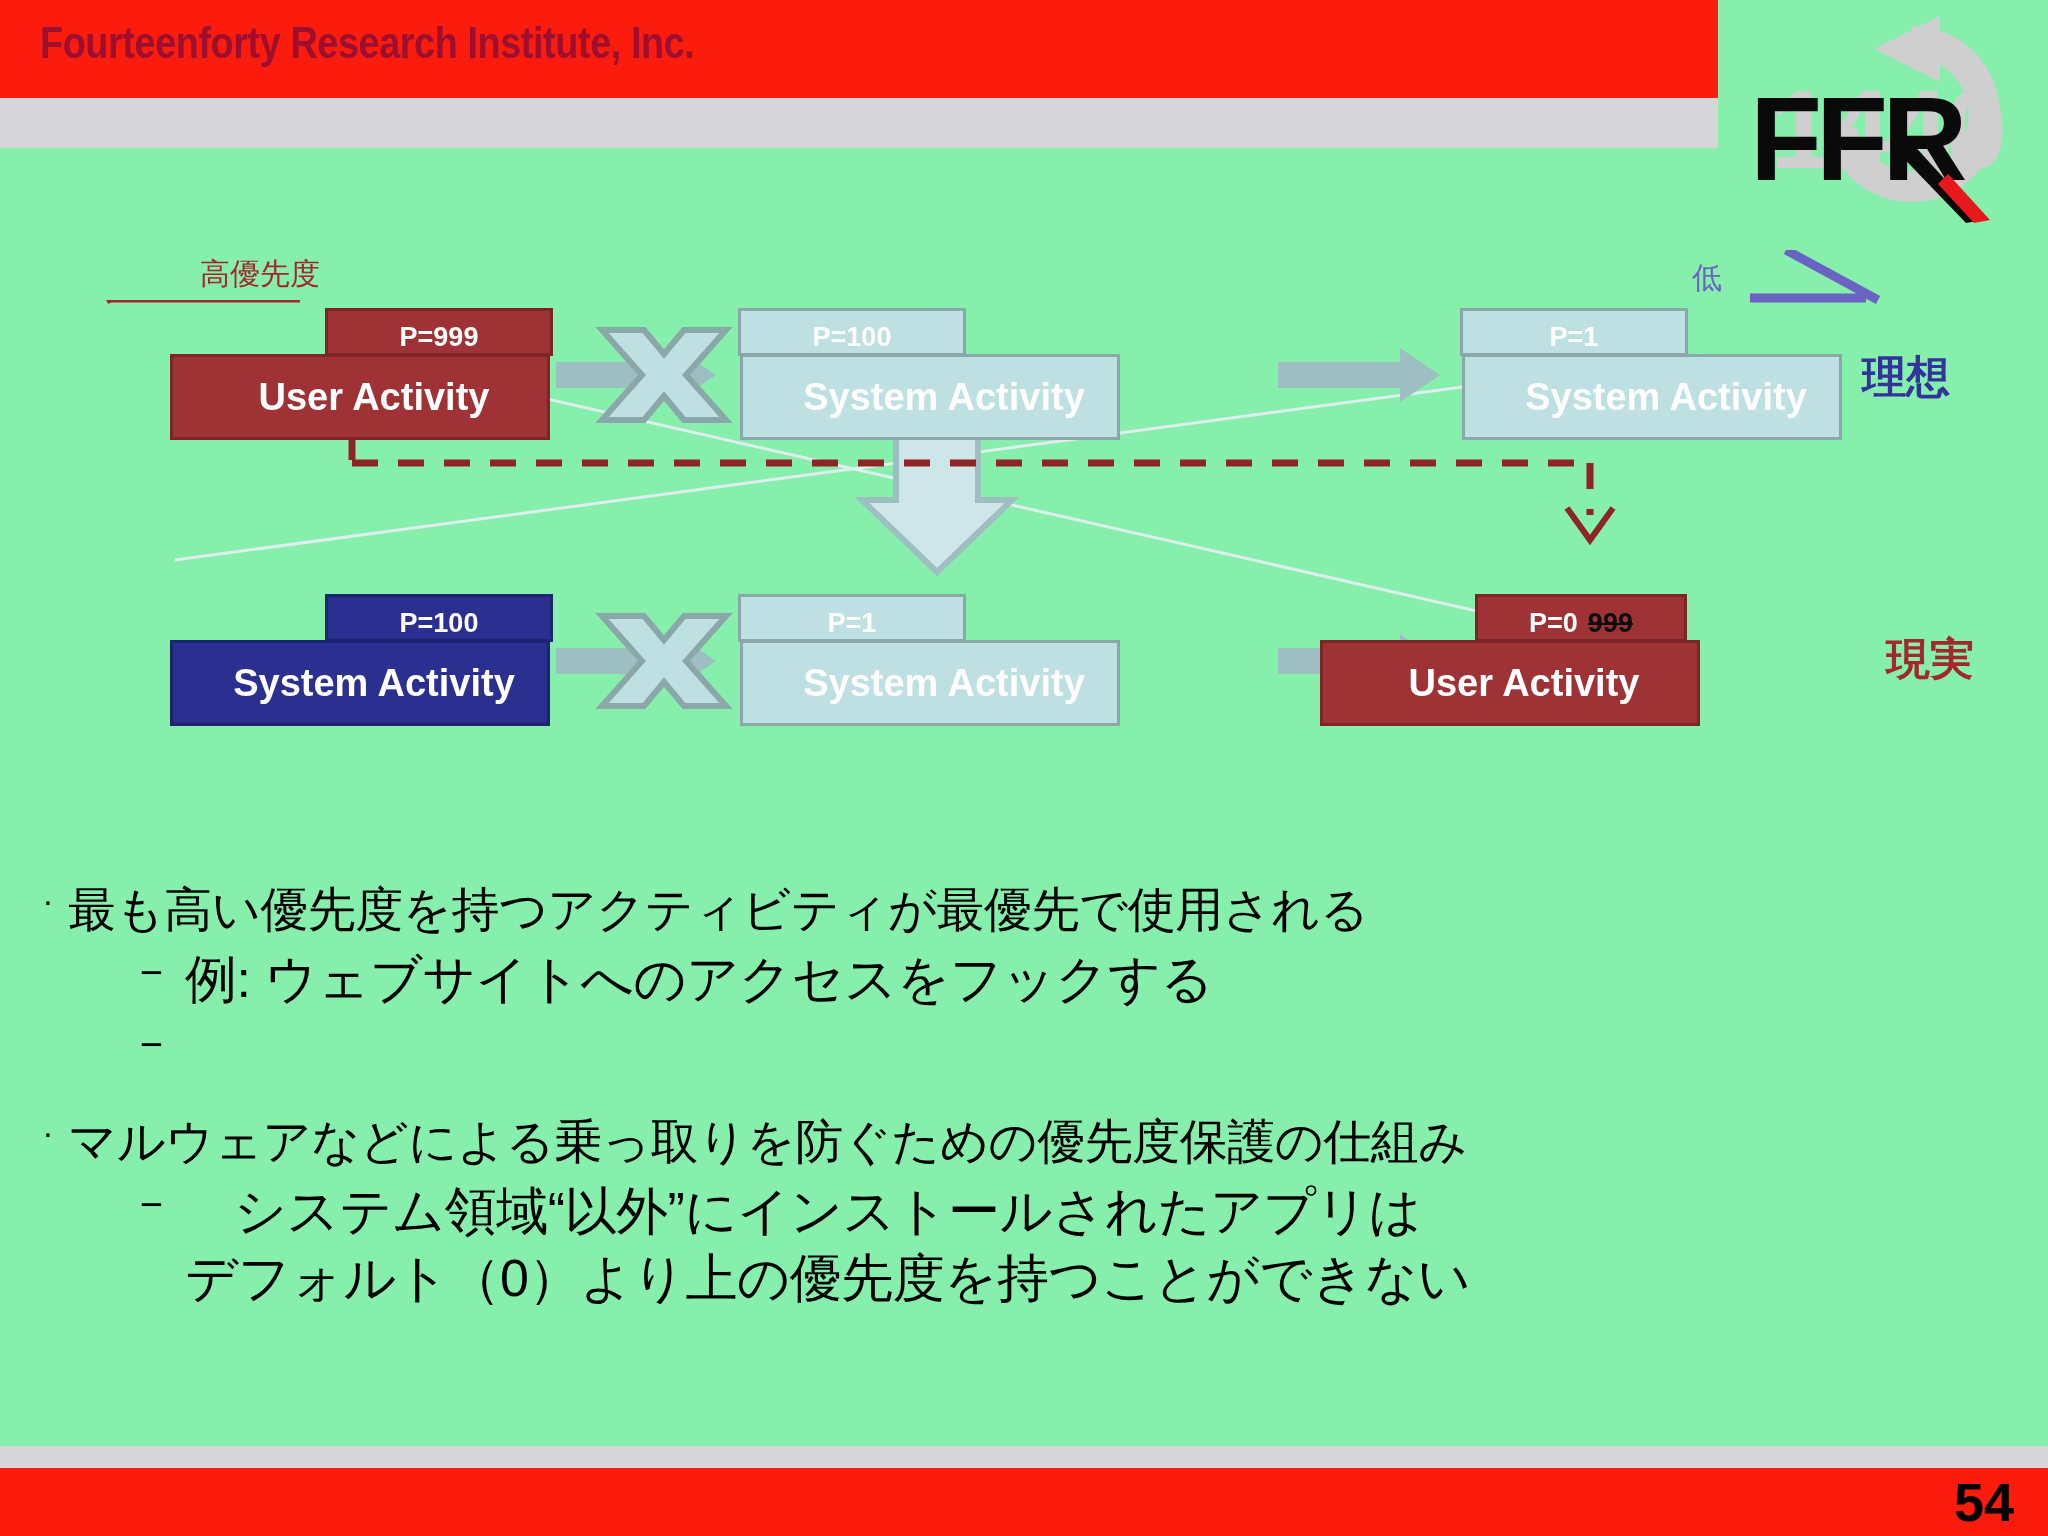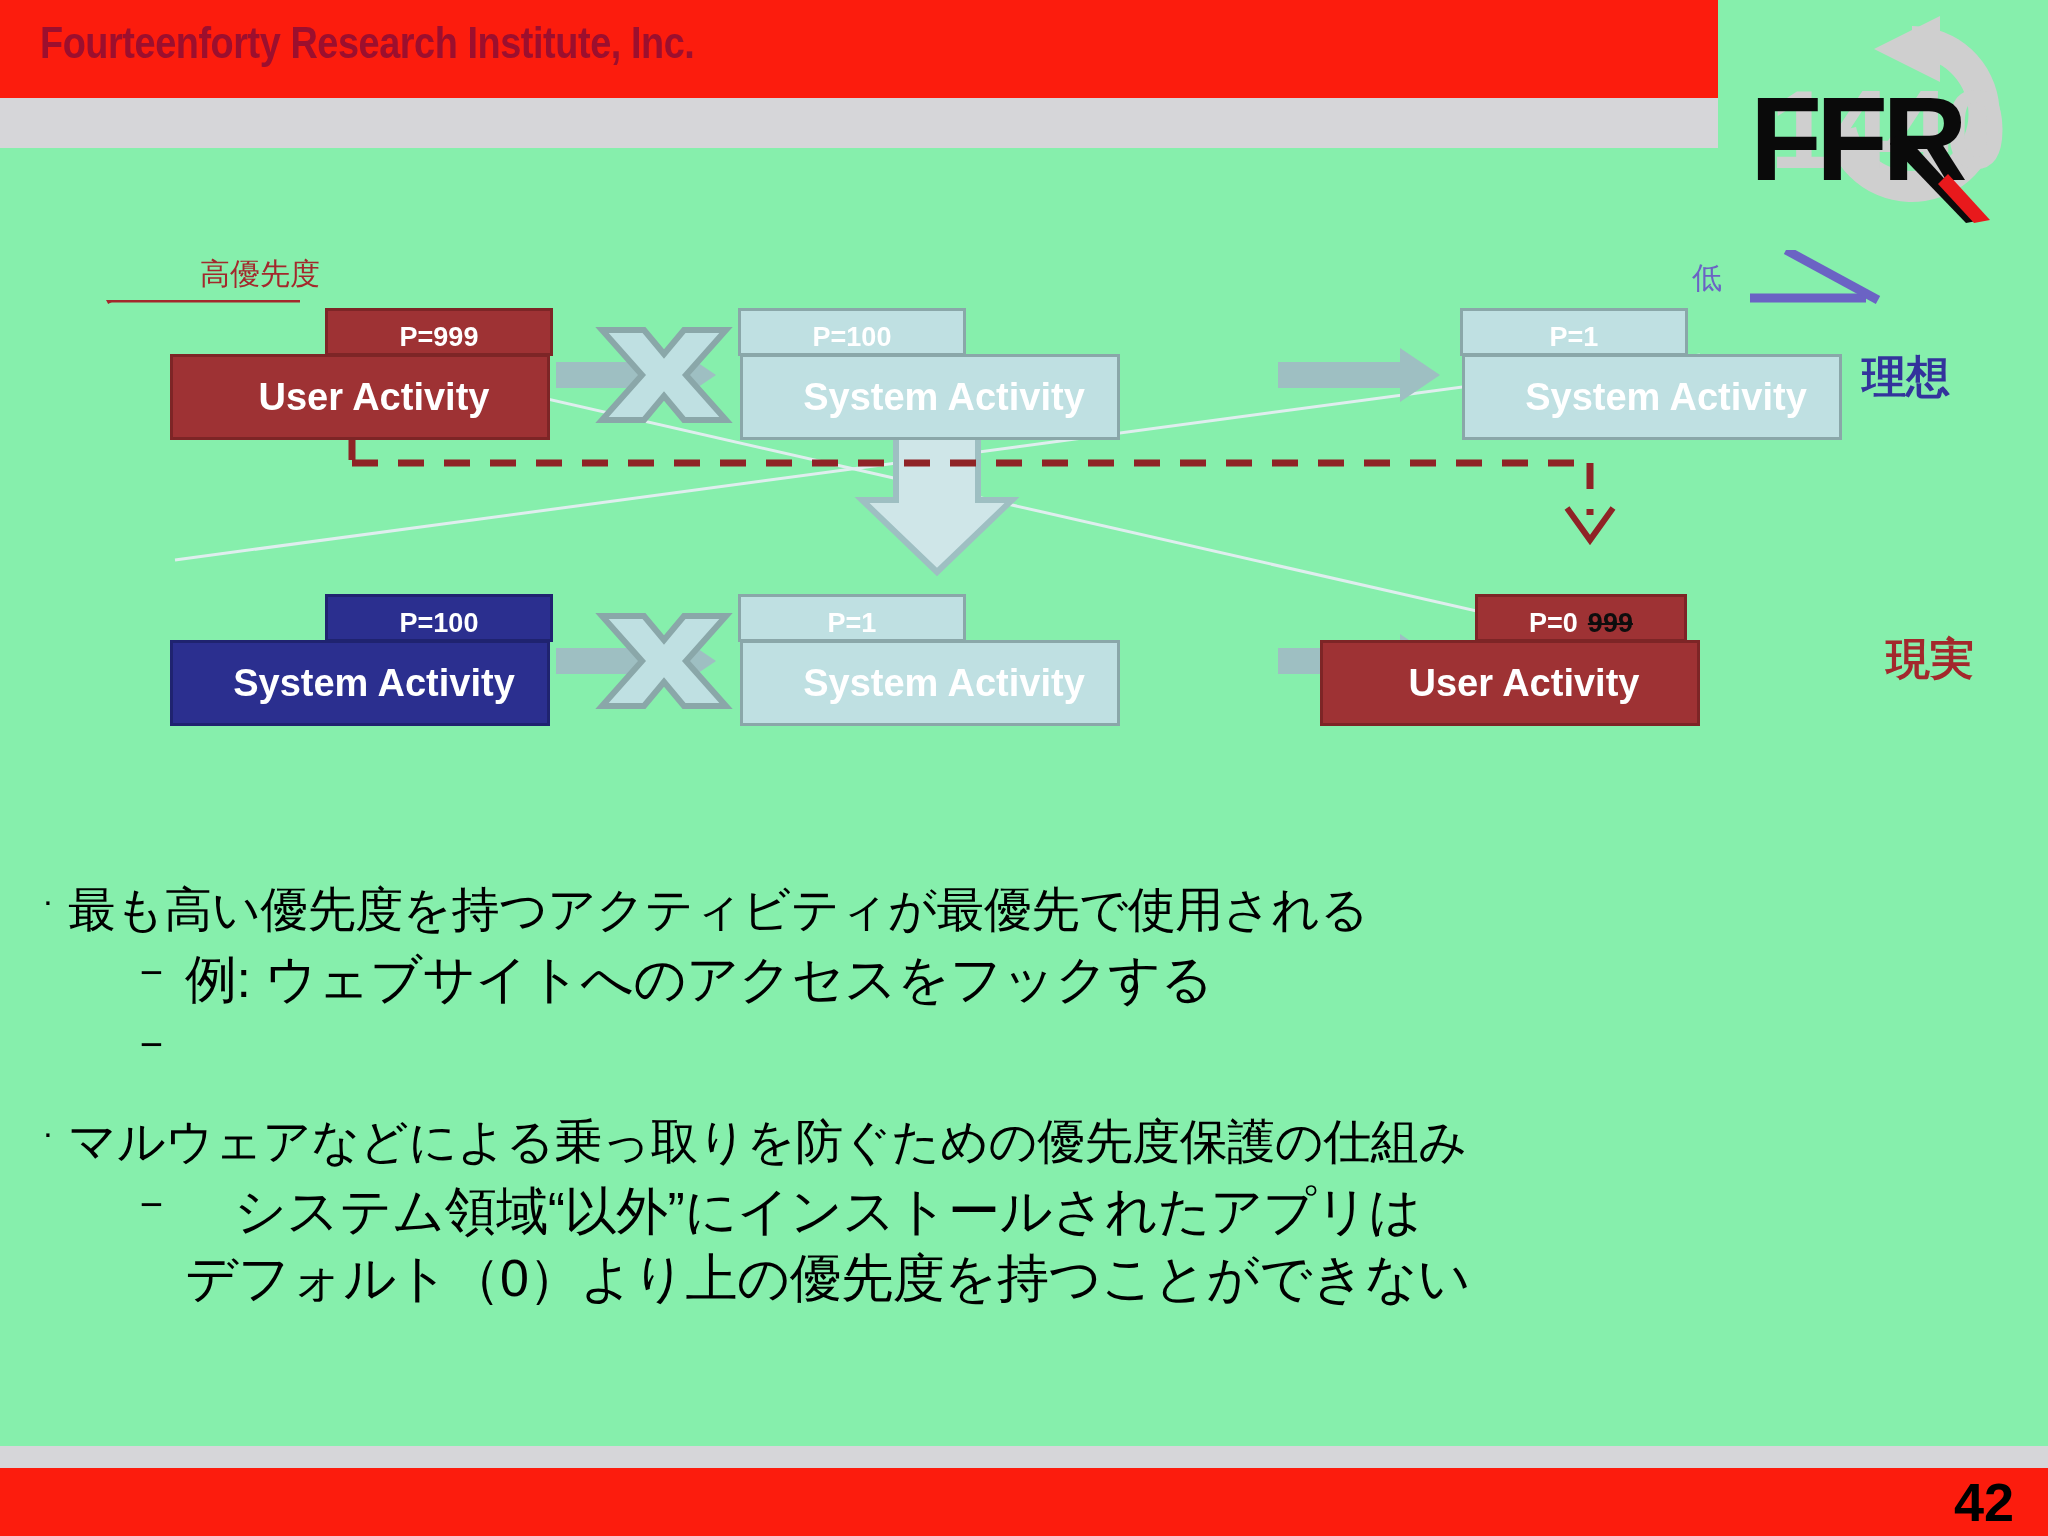--- a/index.html
+++ b/index.html
@@ -221,7 +221,7 @@
 
   <div class="ftr-gray"></div>
   <div class="ftr-red"></div>
-  <div class="pageno">42</div>
+  <div class="pageno">54</div>
 
 </div>
 

